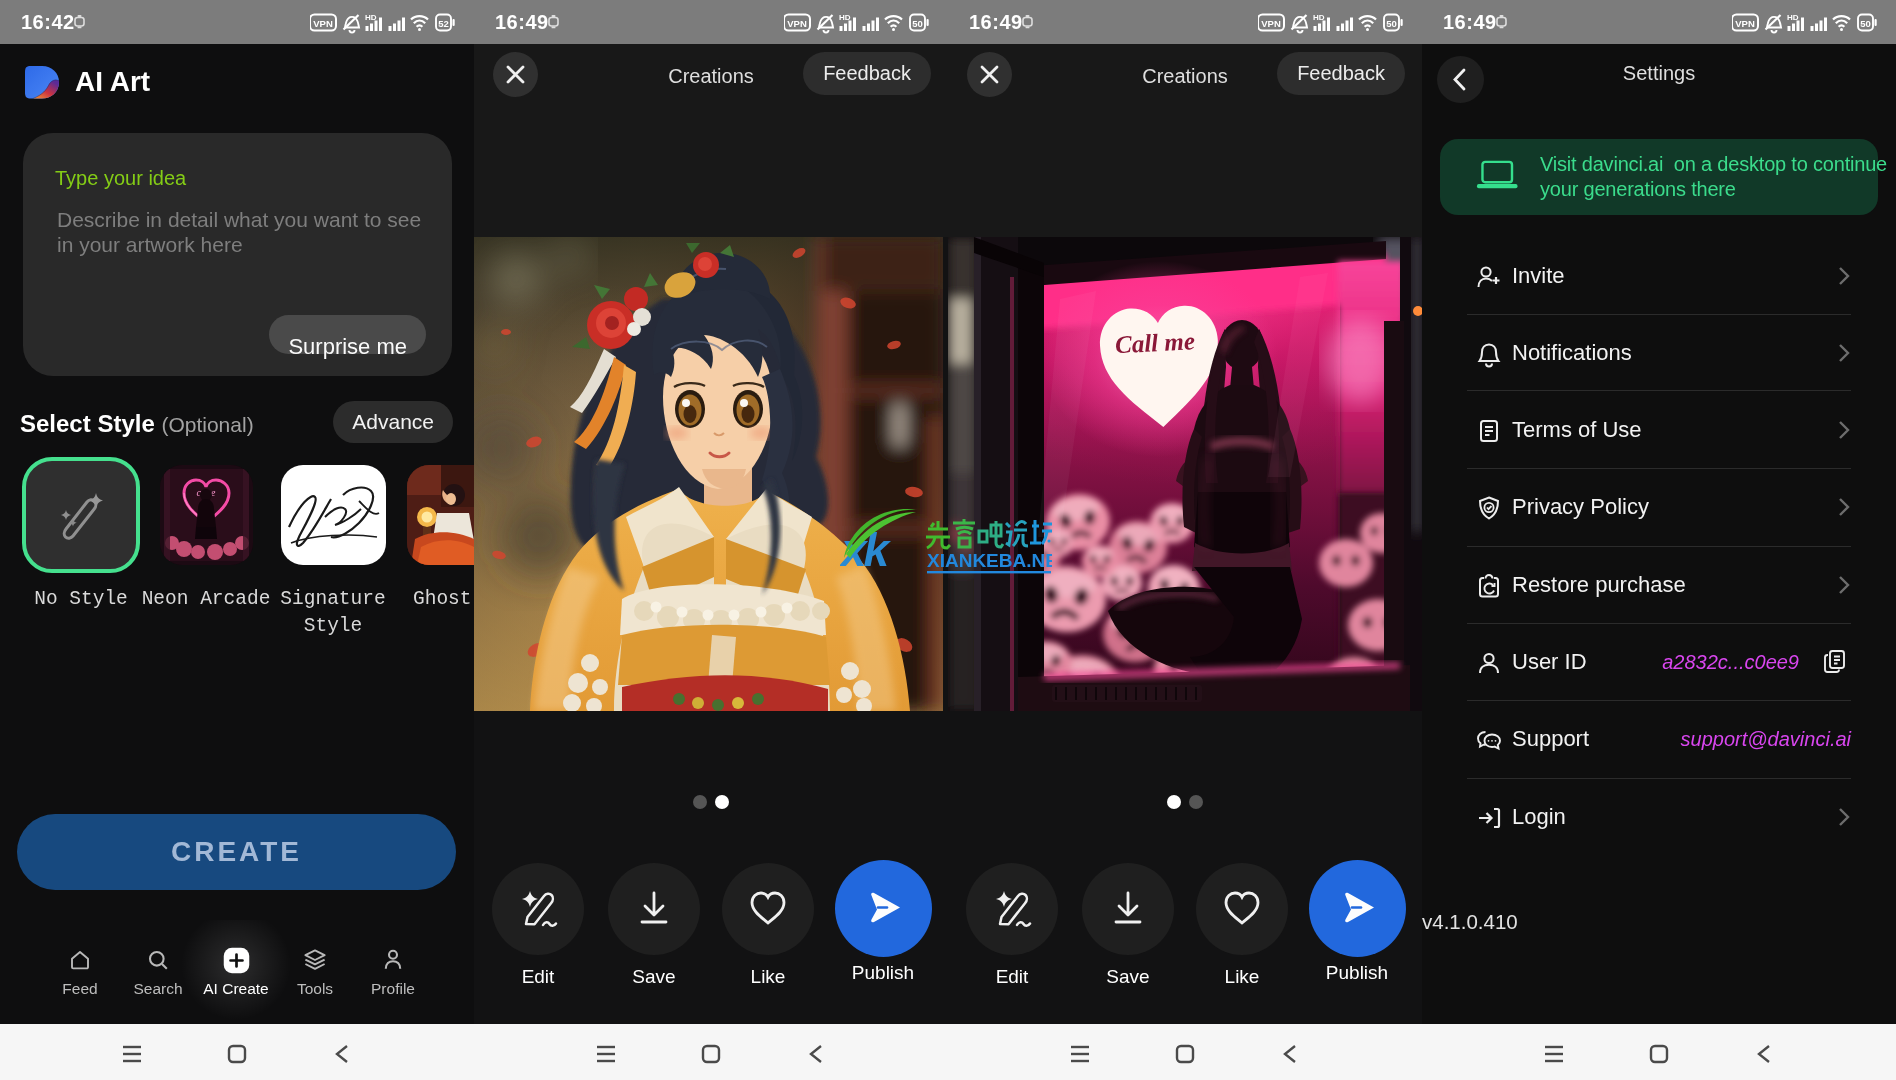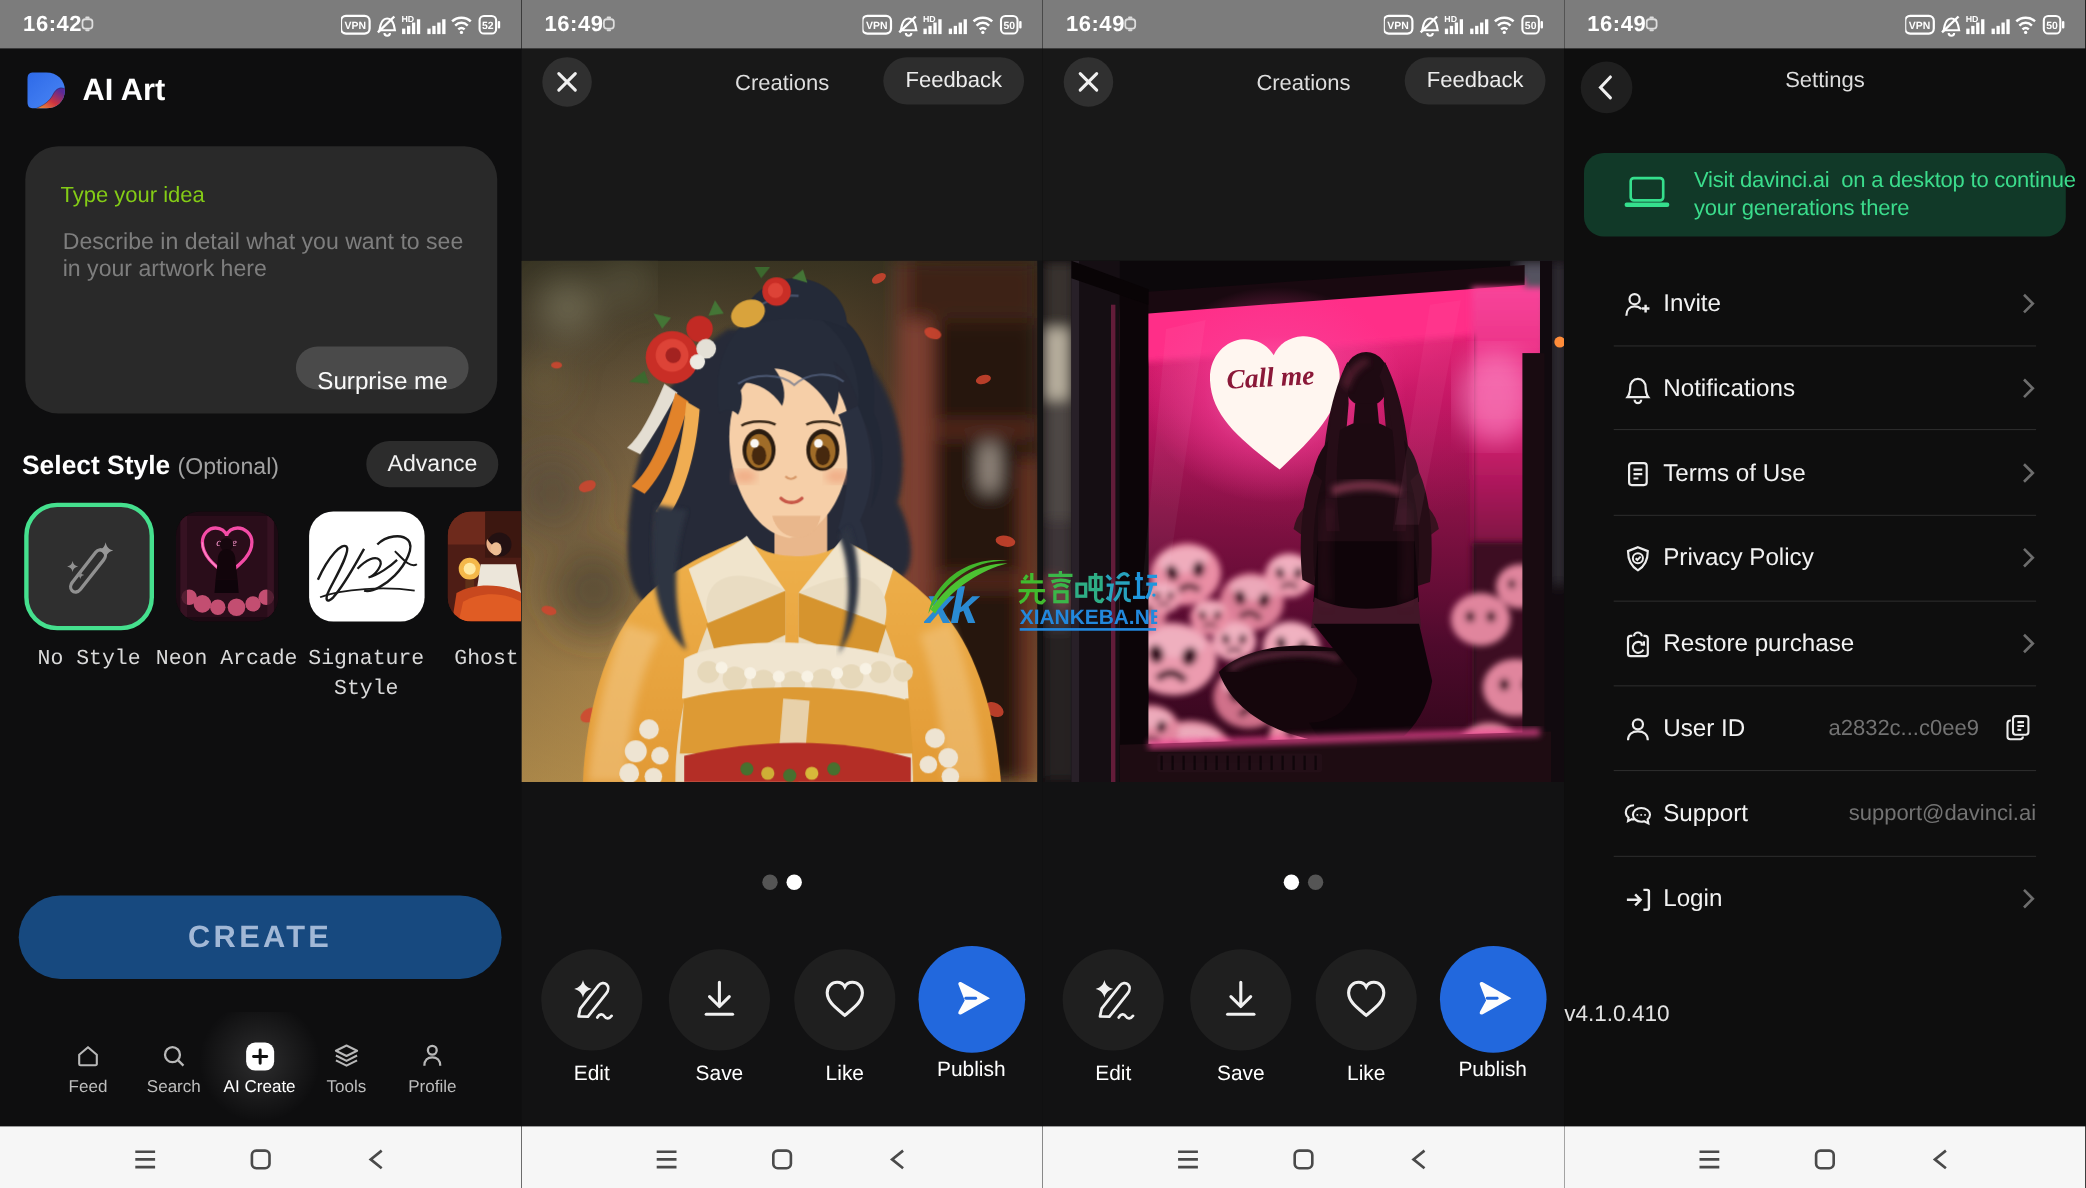--- a/index.html
+++ b/index.html
@@ -70,7 +70,7 @@
   .srow { position:absolute; left:45px; width:384px; height:77px; }
   .srow .icon { position:absolute; left:8px; top:26px; color:#ececec; }
   .srow .lab { position:absolute; left:45px; top:26px; font-size:22px; color:#f2f2f2; }
-  .srow .val { position:absolute; right:34px; top:28px; font-size:20px; color:#737373; }
+  .srow .val { position:absolute; right:34px; top:28px; font-size:20px; color:#d946ef;font-style:italic; }
   .srow .chev { position:absolute; right:0px; top:27px; color:#6d6d6d; }
   .sdiv { position:absolute; left:45px; width:384px; height:1px; background:#2b2b2b; }
   .ver { position:absolute; left:0; top:910px; width:474px; color:#e2e2e2; font-size:20.5px; }

